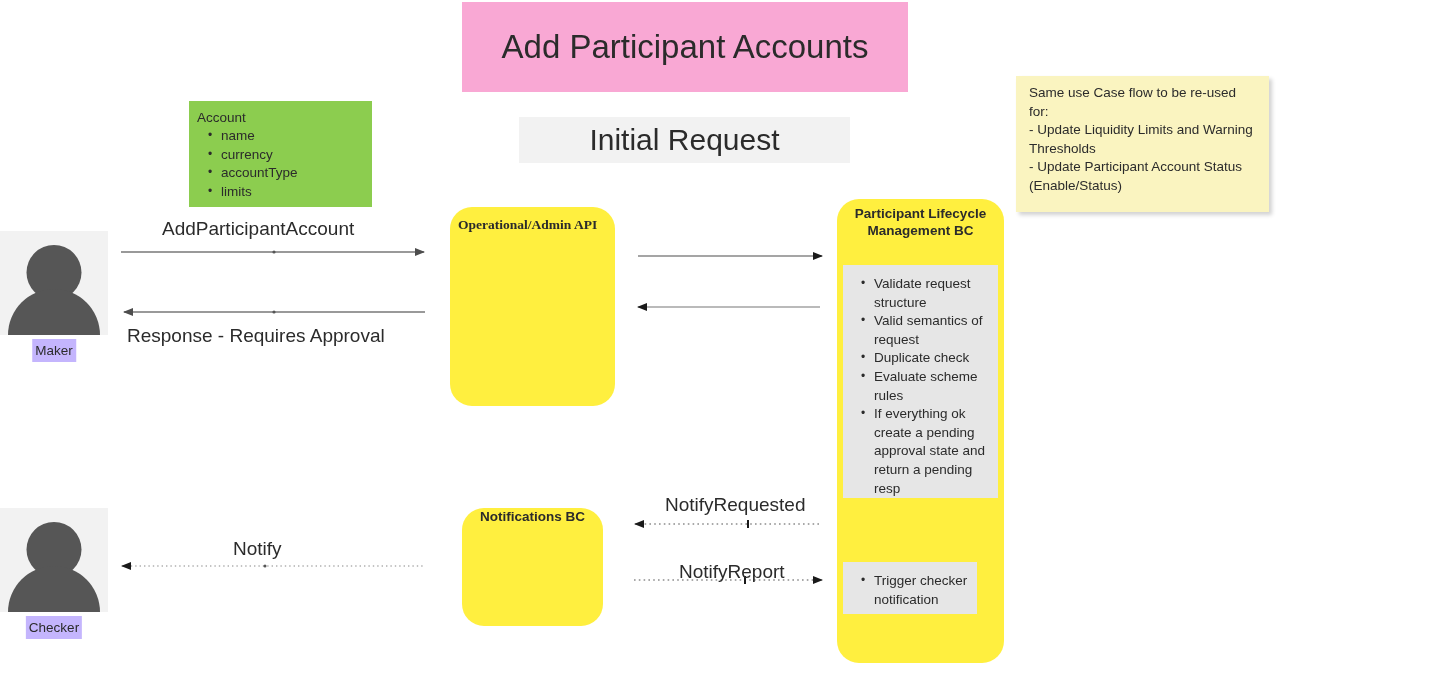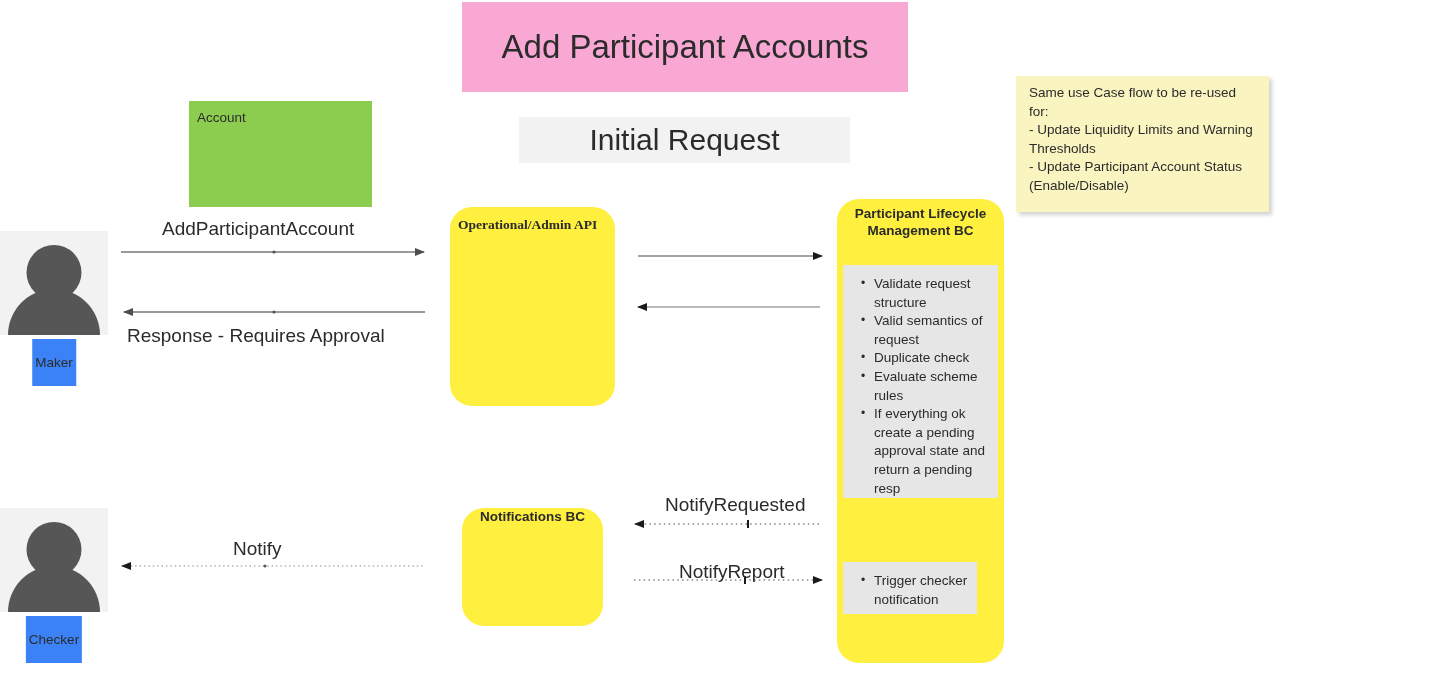--- a/index.html
+++ b/index.html
@@ -205,7 +205,7 @@
 
   <div class="abs" id="sticky-note">Same use Case flow to be re-used for:
 - Update Liquidity Limits and Warning Thresholds
-- Update Participant Account Status (Enable/Disable)</div>
+- Update Participant Account Status (Enable/Status)</div>
 
   <div class="abs yellow-box" id="api-box"></div>
   <div class="box-label" id="api-label">Operational/Admin API</div>

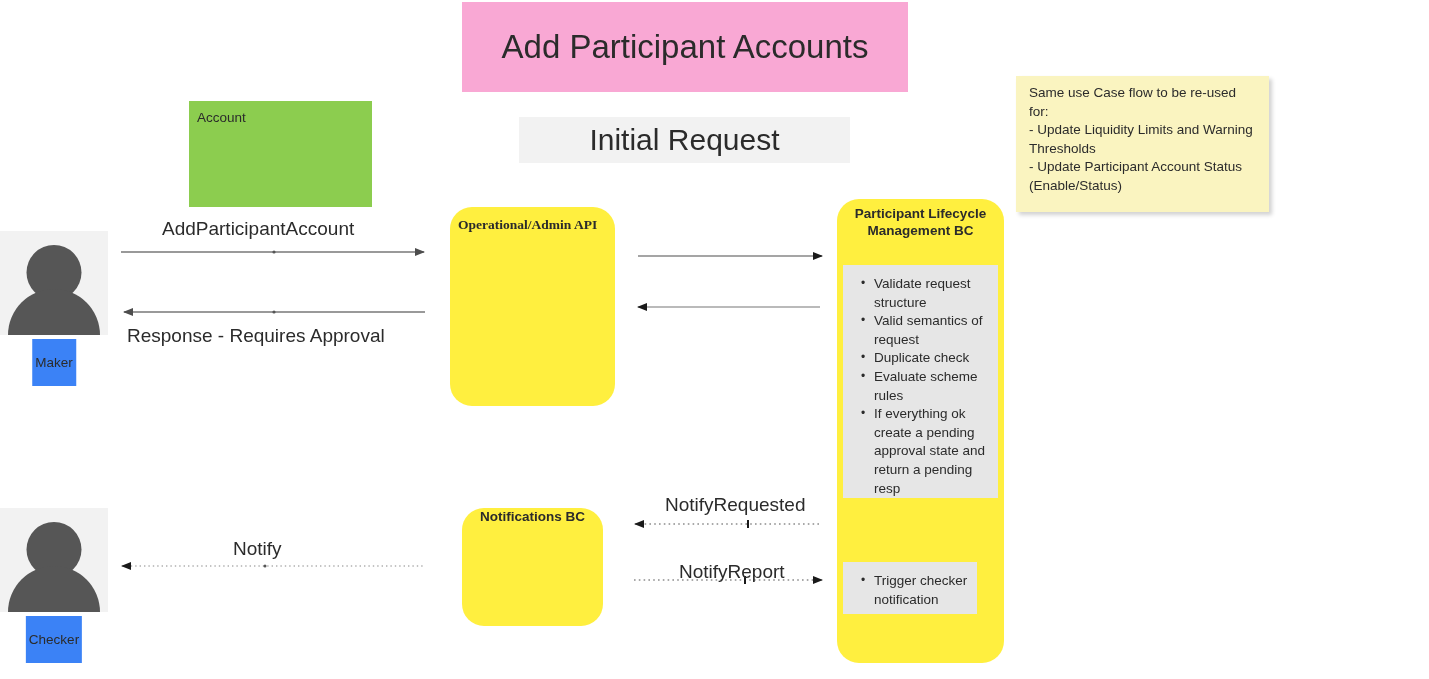--- a/index.html
+++ b/index.html
@@ -201,6 +201,12 @@
 
   <div class="abs" id="account-entity">
     <div class="ent-title">Account</div>
+    <ul>
+      <li>name</li>
+      <li>currency</li>
+      <li>accountType</li>
+      <li>limits</li>
+    </ul>
   </div>
 
   <div class="abs" id="sticky-note">Same use Case flow to be re-used for:

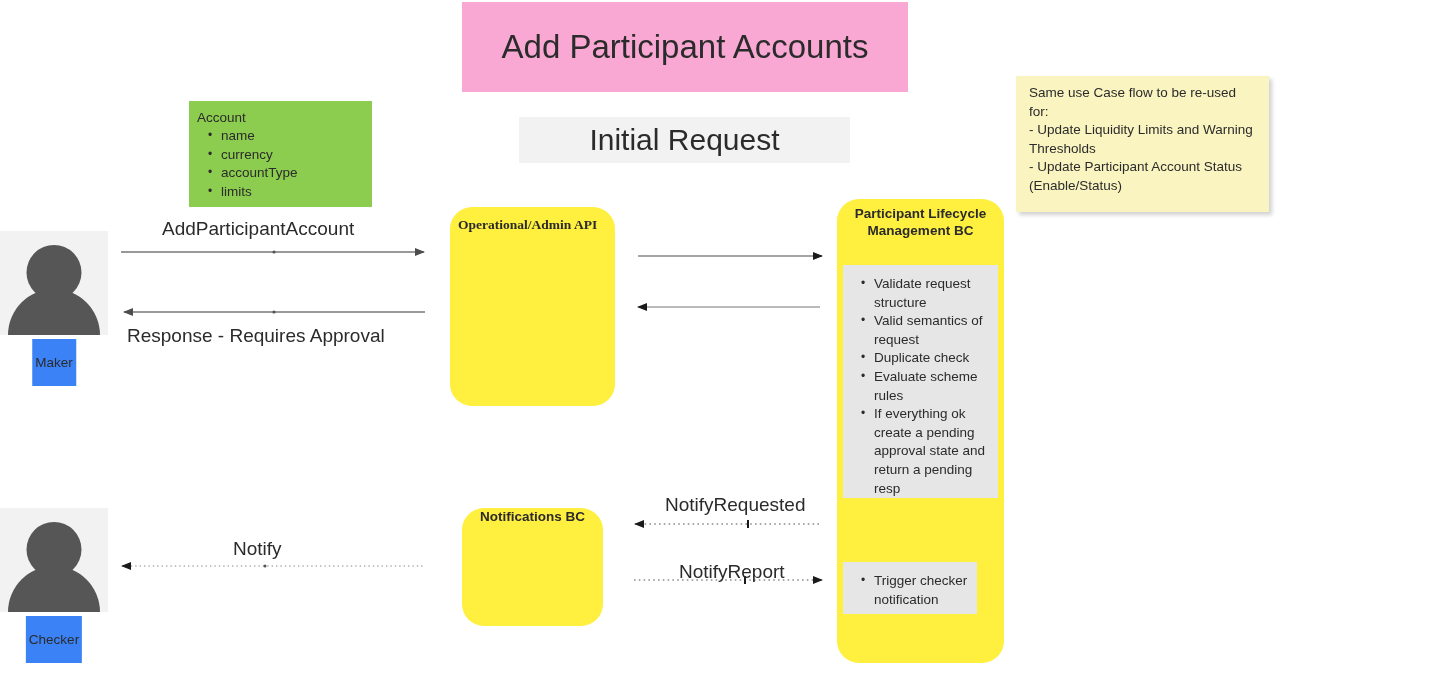--- a/index.html
+++ b/index.html
@@ -173,9 +173,9 @@
     text-align: center;
     font-size: 13.5px;
     color: #2b2b2b;
-    background: #3b82f6;
+    background: #c4b5fd;
     display: inline-block;
-    padding: 16px 3px;
+    padding: 4px 3px;
     position: relative;
     left: 50%;
     transform: translateX(-50%);

